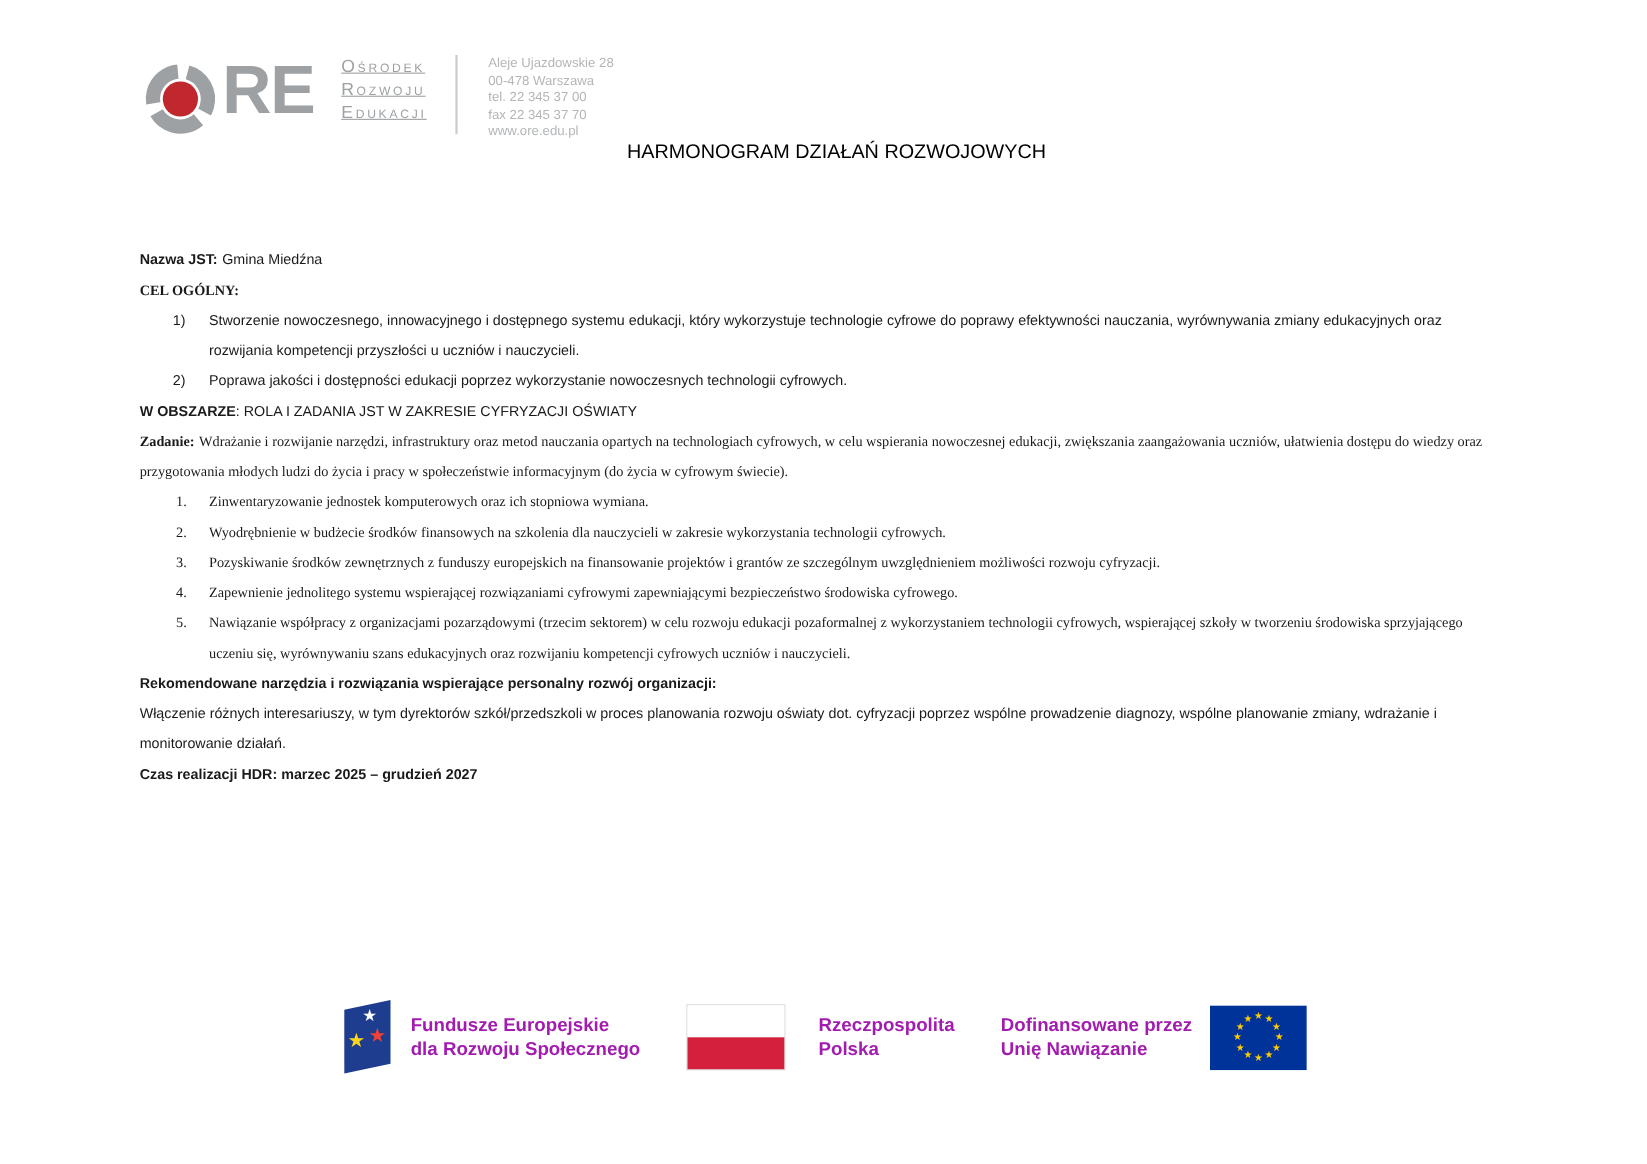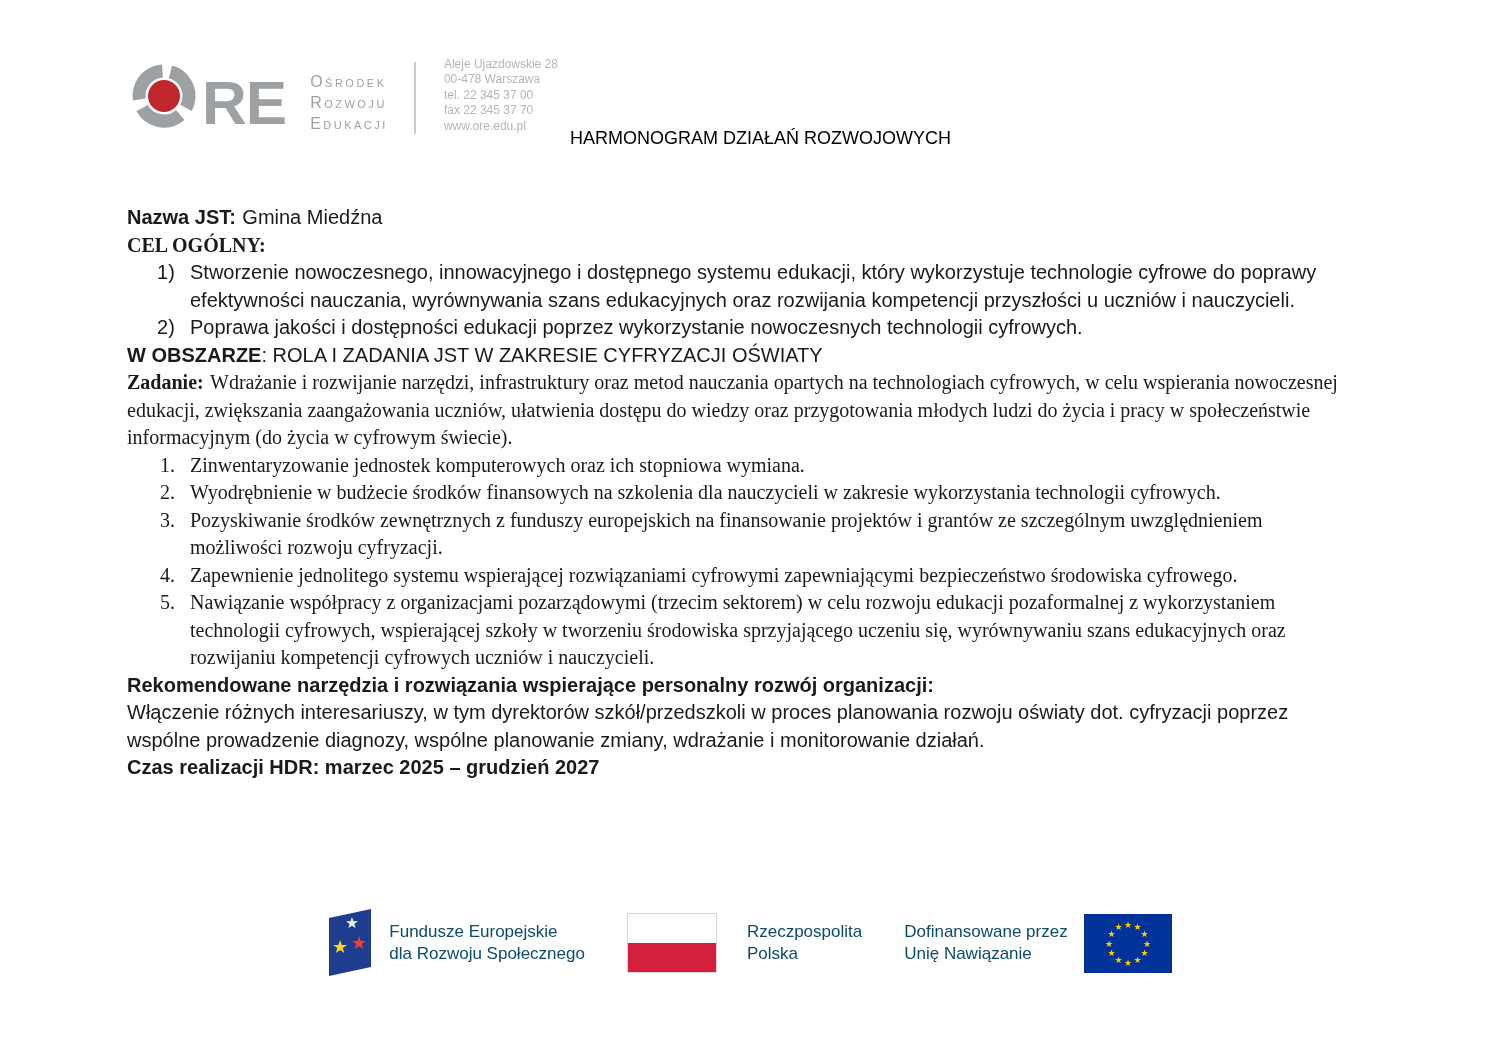--- a/index.html
+++ b/index.html
@@ -27,7 +27,7 @@
   
   .ore-header{
     position:absolute;left:128px;top:50px;height:84px;
-    display:flex;align-items:flex-end;
+    display:flex;align-items:flex-start;
   }
   .ore-mark{display:block;}
   .ore-re{

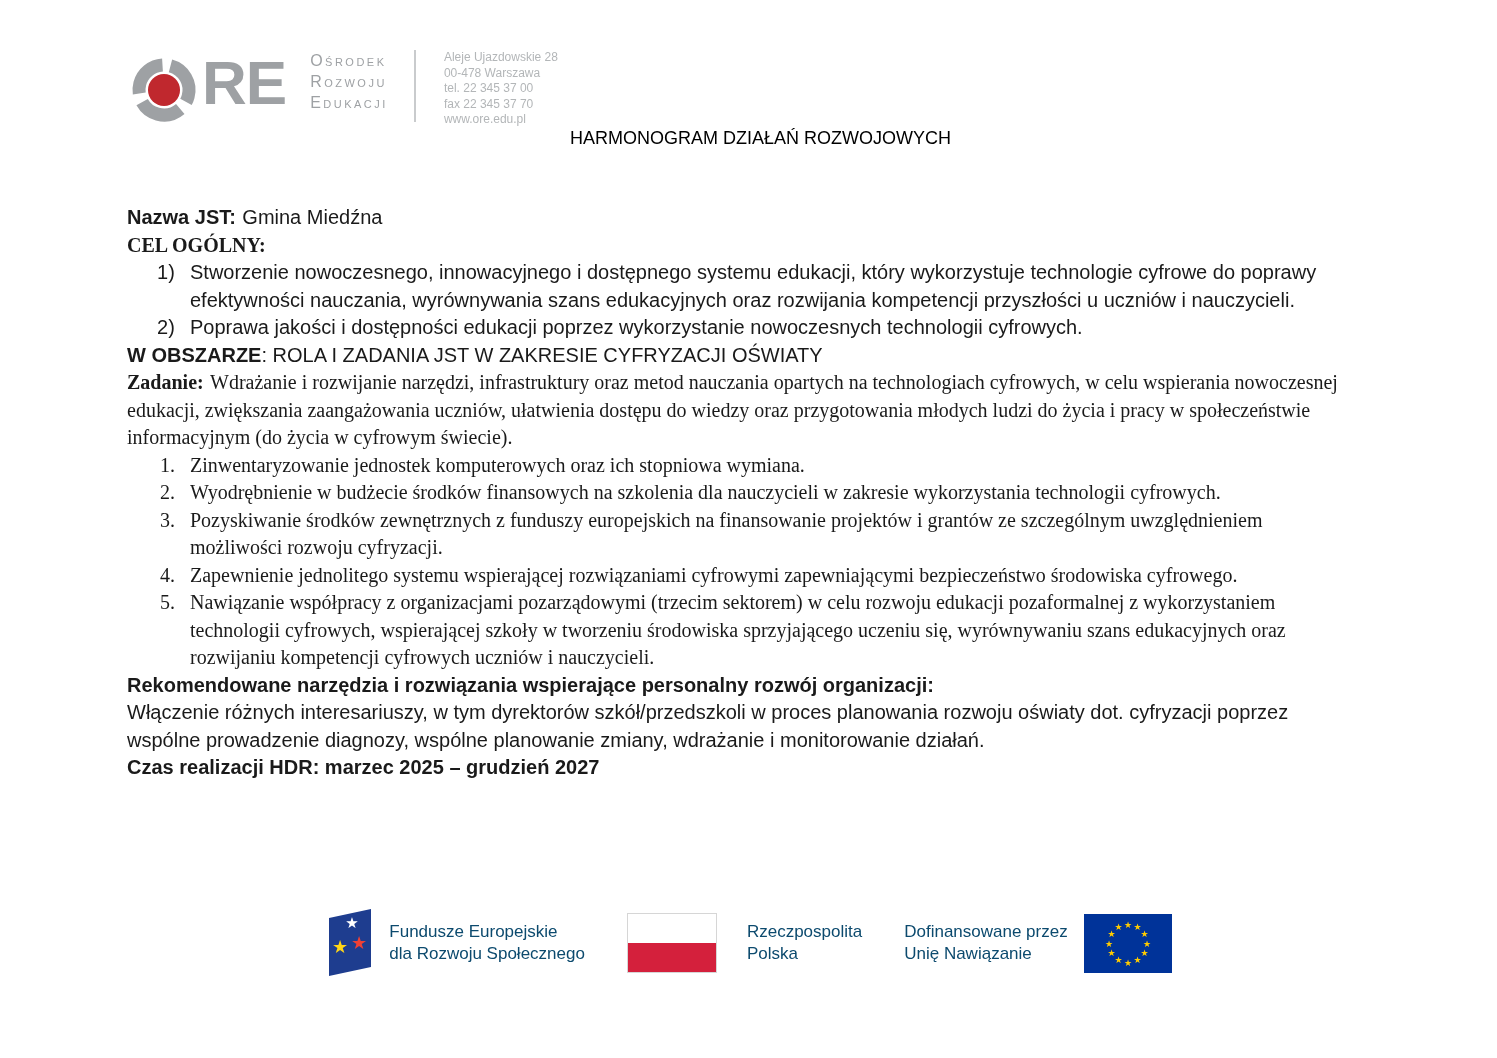--- a/index.html
+++ b/index.html
@@ -39,6 +39,7 @@
     font-variant:small-caps;
     font-size:16px;line-height:21px;letter-spacing:2.5px;
     color:var(--logo-gray);
+    text-decoration:underline;
   }
   .ore-divider{
     width:2px;height:72px;background:#c9cbcd;margin:0 28px 0 26px;

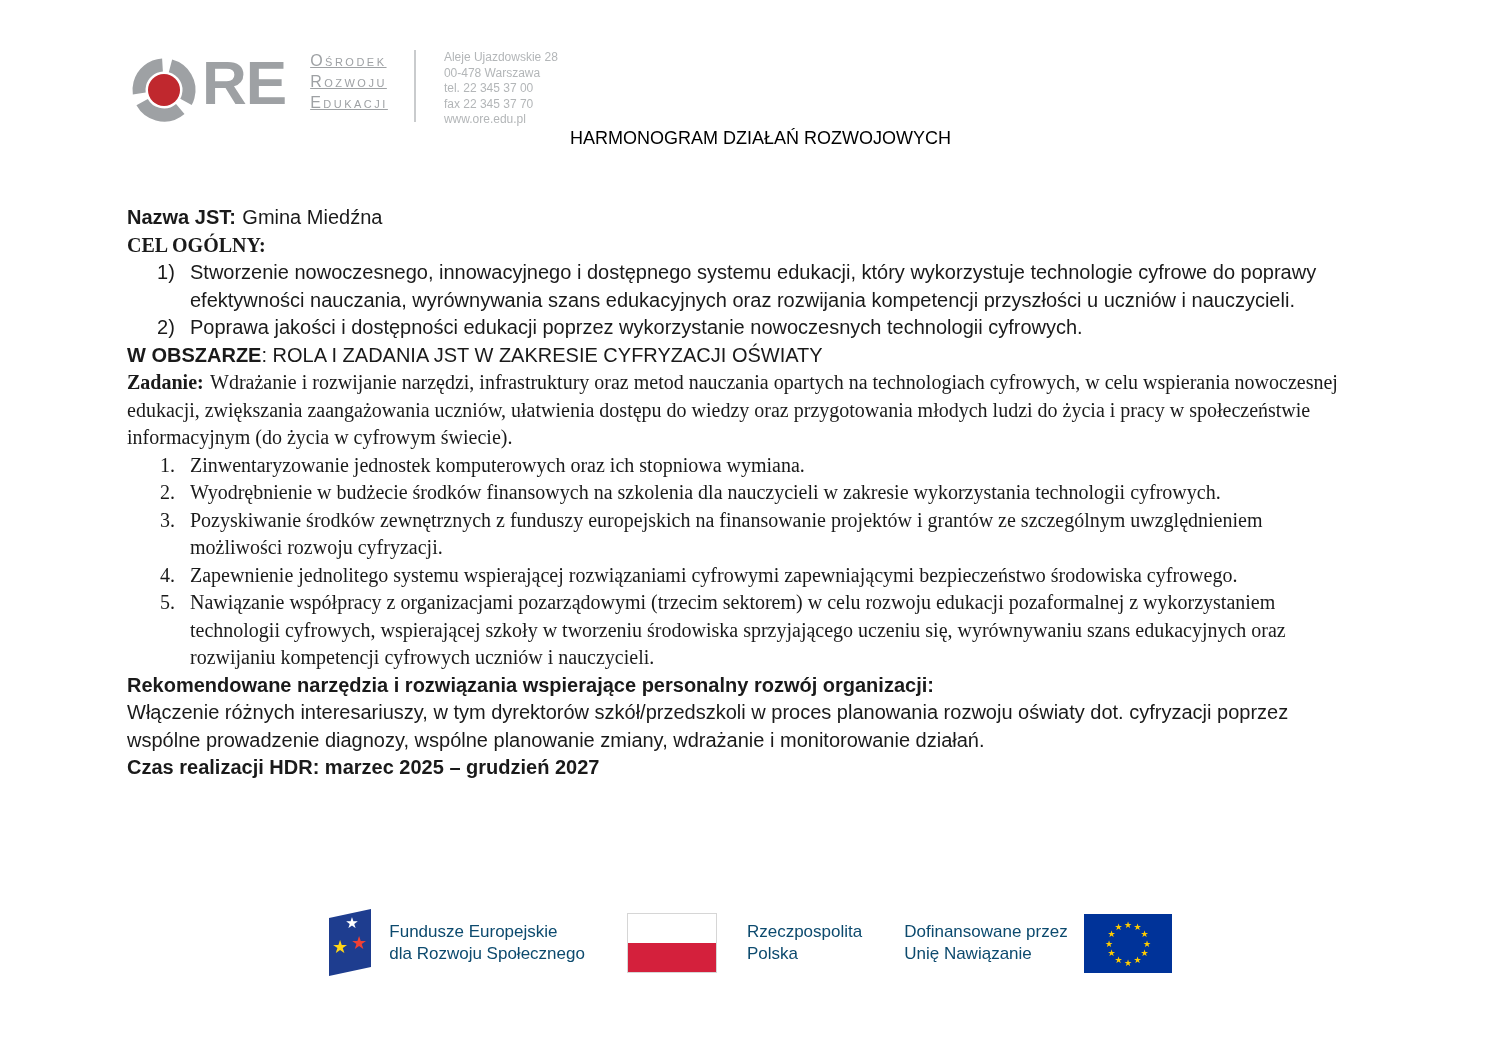--- a/index.html
+++ b/index.html
@@ -56,8 +56,8 @@
 
   
   .content{
-    position:absolute;left:127px;top:204px;width:1232px;
-    font-size:20px;line-height:27.5px;color:var(--ink);
+    position:absolute;left:127px;top:222px;width:1232px;
+    font-size:13px;line-height:27.5px;color:var(--ink);
   }
   .content p{margin:0;}
   .b{font-weight:bold;}

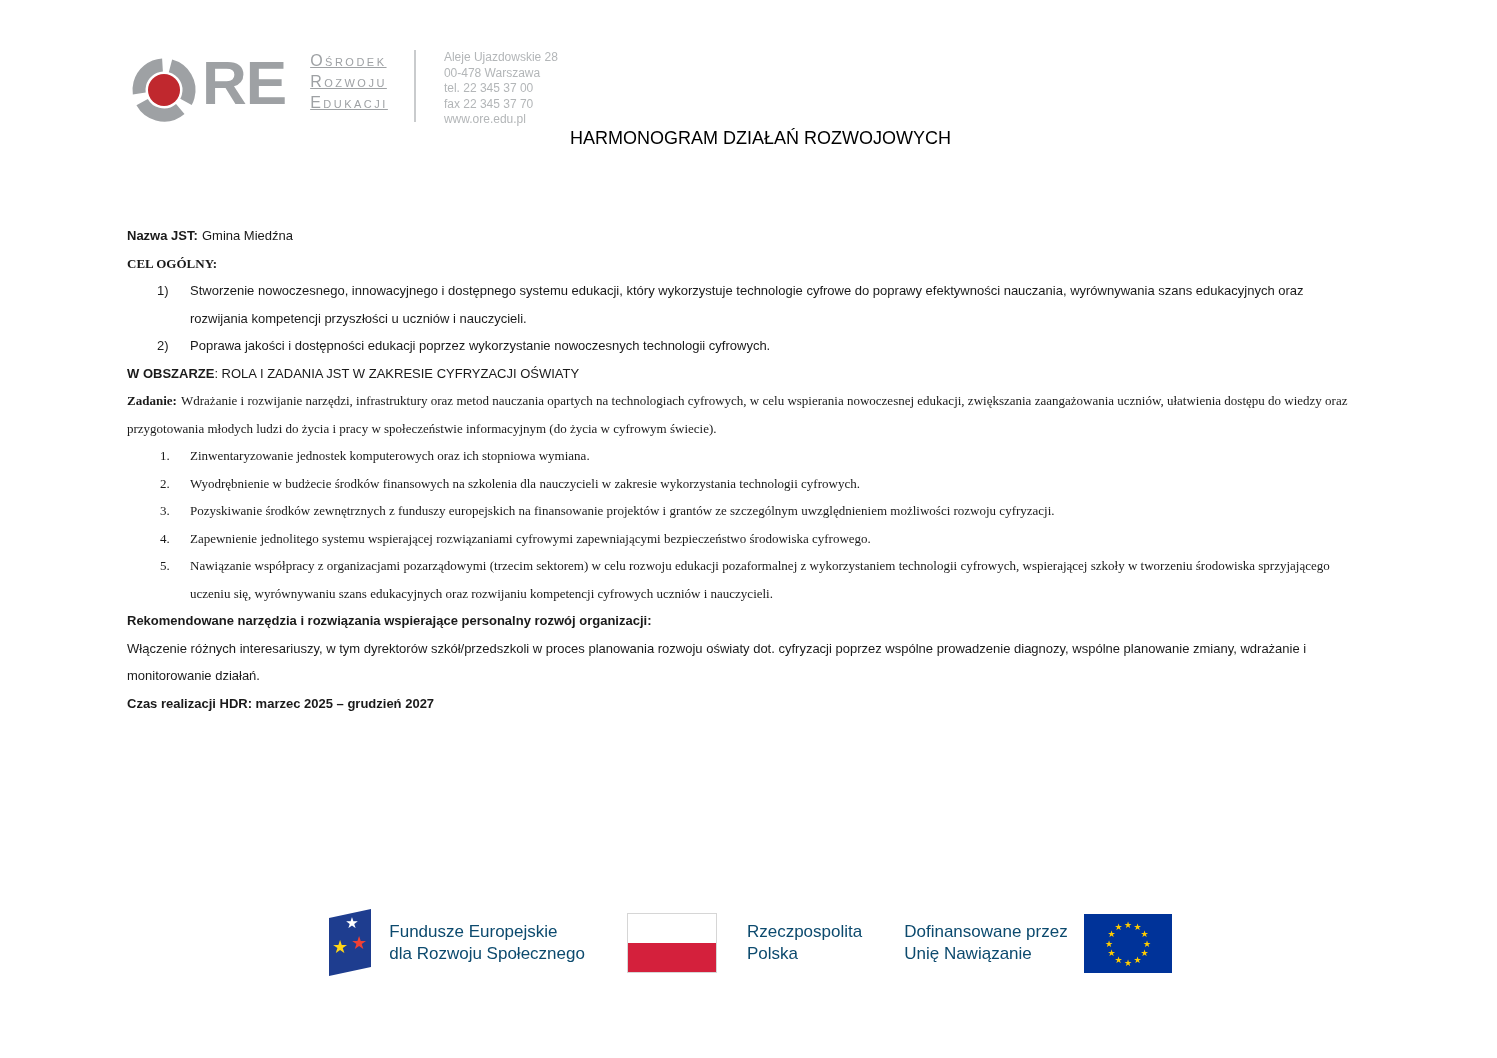--- a/index.html
+++ b/index.html
@@ -139,7 +139,7 @@
     <p class="heading-line mb-md">CEL OGÓLNY:</p>
 
     <ol class="list-paren mb-sm">
-      <li>Stworzenie nowoczesnego, innowacyjnego i dostępnego systemu edukacji, który wykorzystuje technologie cyfrowe do poprawy efektywności nauczania, wyrównywania szans edukacyjnych oraz rozwijania kompetencji przyszłości u uczniów i nauczycieli.</li>
+      <li>Stworzenie nowoczesnego, innowacyjnego i dostępnego systemu edukacji, który wykorzystuje technologie cyfrowe do poprawy efektywności nauczania, wyrównywania zmiany edukacyjnych oraz rozwijania kompetencji przyszłości u uczniów i nauczycieli.</li>
       <li>Poprawa jakości i dostępności edukacji poprzez wykorzystanie nowoczesnych technologii cyfrowych.</li>
     </ol>
 

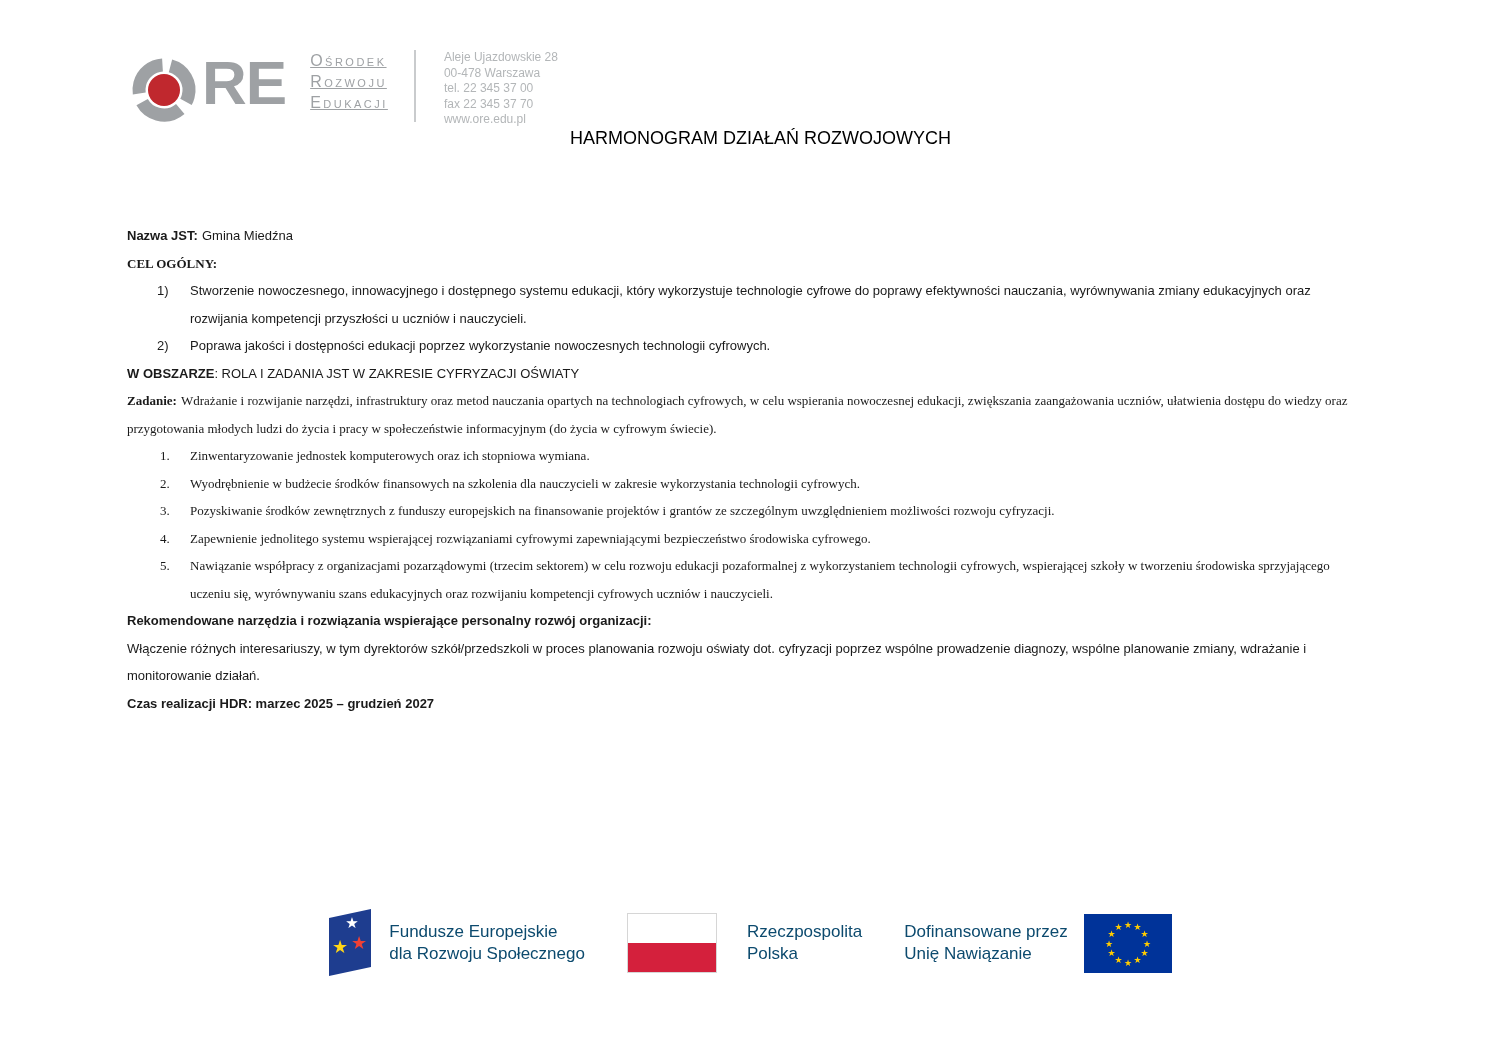--- a/index.html
+++ b/index.html
@@ -86,7 +86,7 @@
   }
   .logo-group{display:flex;align-items:center;}
   .footer-text{
-    font-size:17px;line-height:22px;font-weight:normal;color:#0c4a6e;
+    font-size:17px;line-height:22px;font-weight:bold;color:#a21caf;
   }
   .fe-text{margin-left:14px;}
   .pl-flag{

